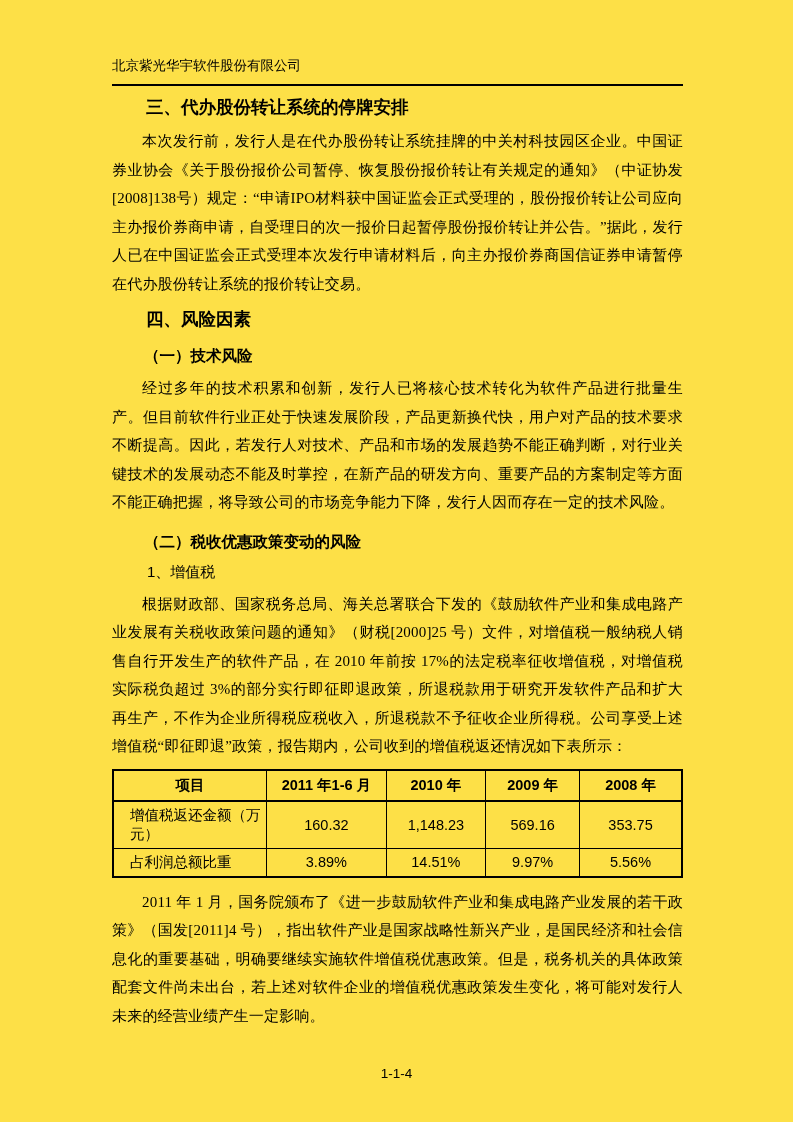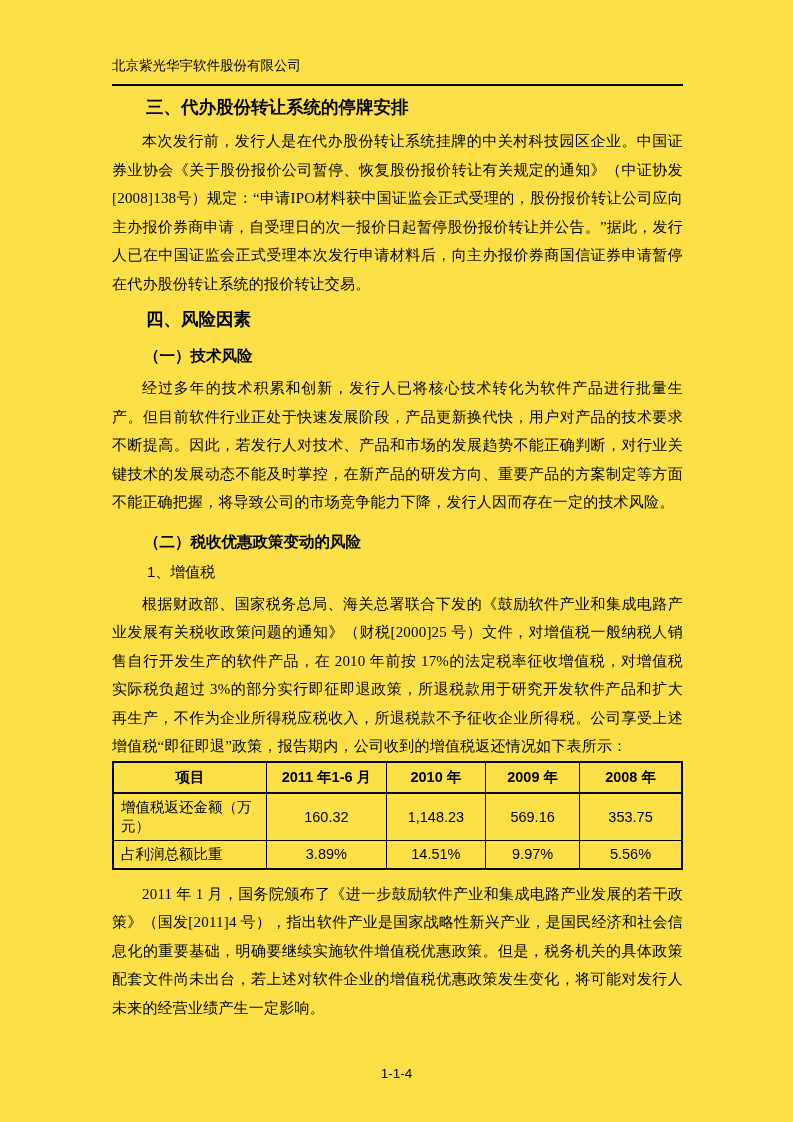--- a/index.html
+++ b/index.html
@@ -73,6 +73,7 @@
   
   table.data-table {
     width: 100%;
+    margin-top: 8px;
     margin-bottom: 10px;
     border-collapse: collapse;
     border: 2px solid #000;

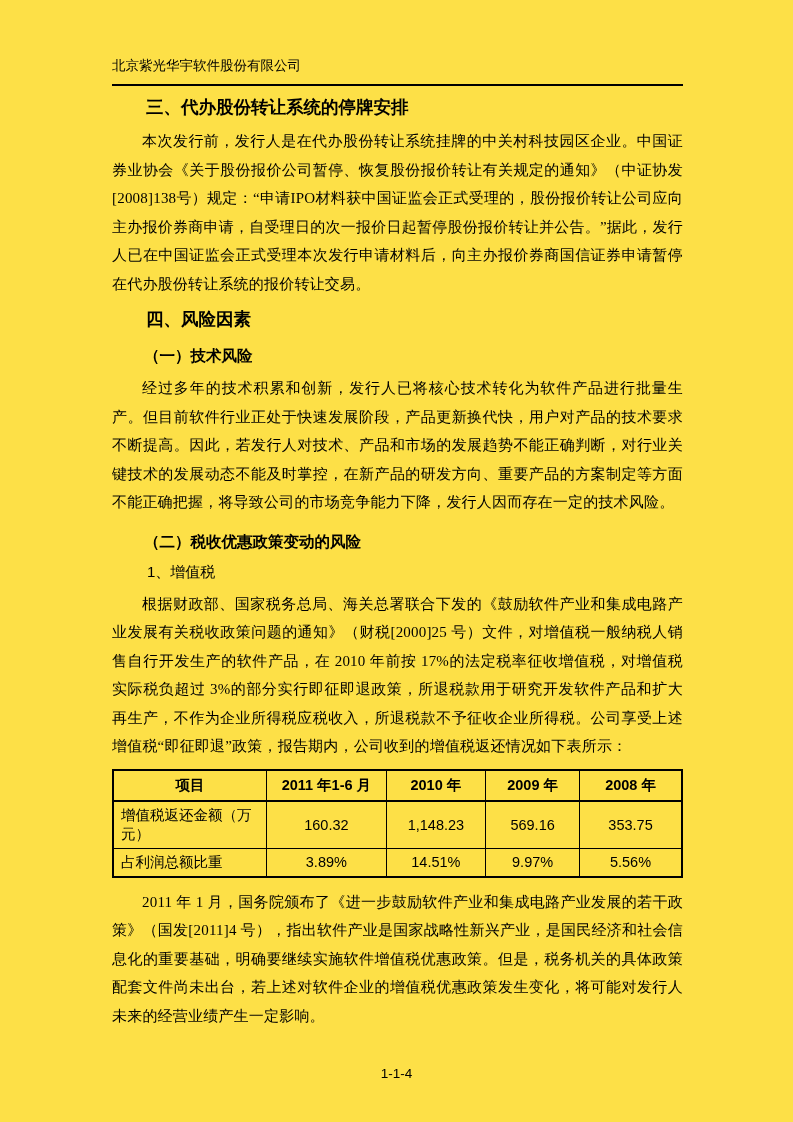--- a/index.html
+++ b/index.html
@@ -94,7 +94,7 @@
   }
   table.data-table td.row-label {
     text-align: left;
-    padding-left: 7px;
+    padding-left: 16px;
   }
   table.data-table td.num {
     font-family: "Liberation Sans", "DejaVu Sans", sans-serif;

